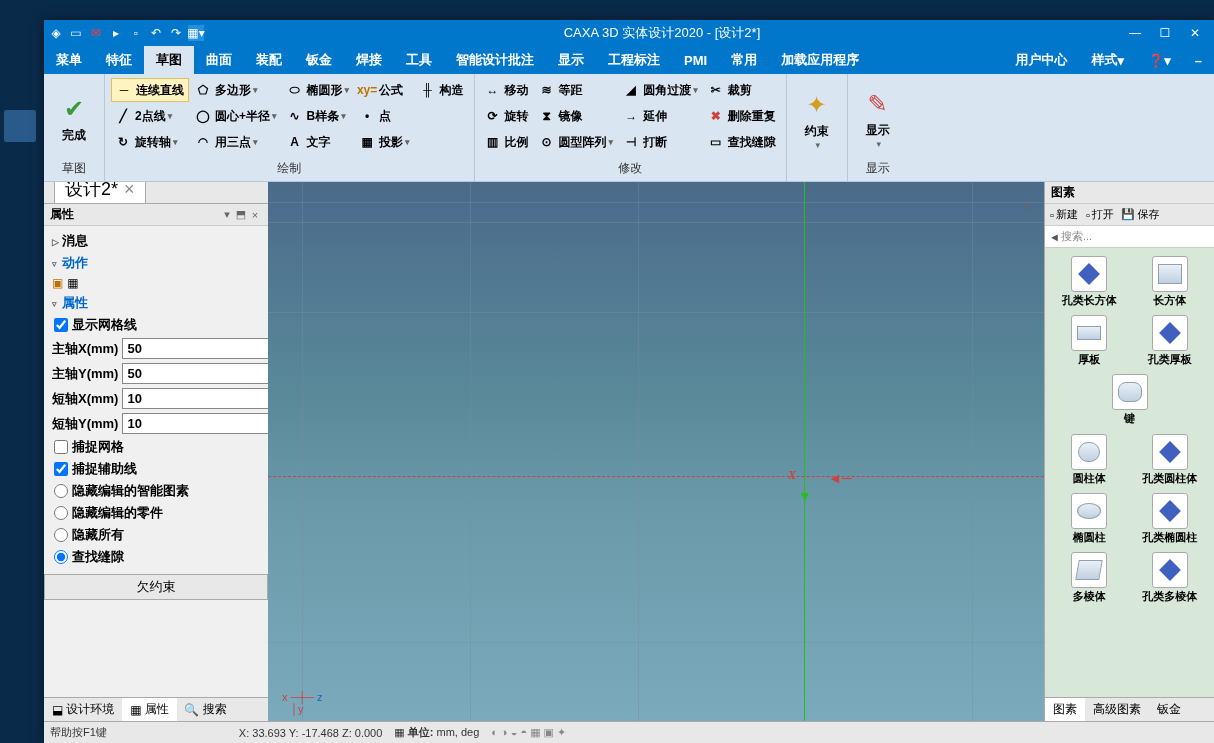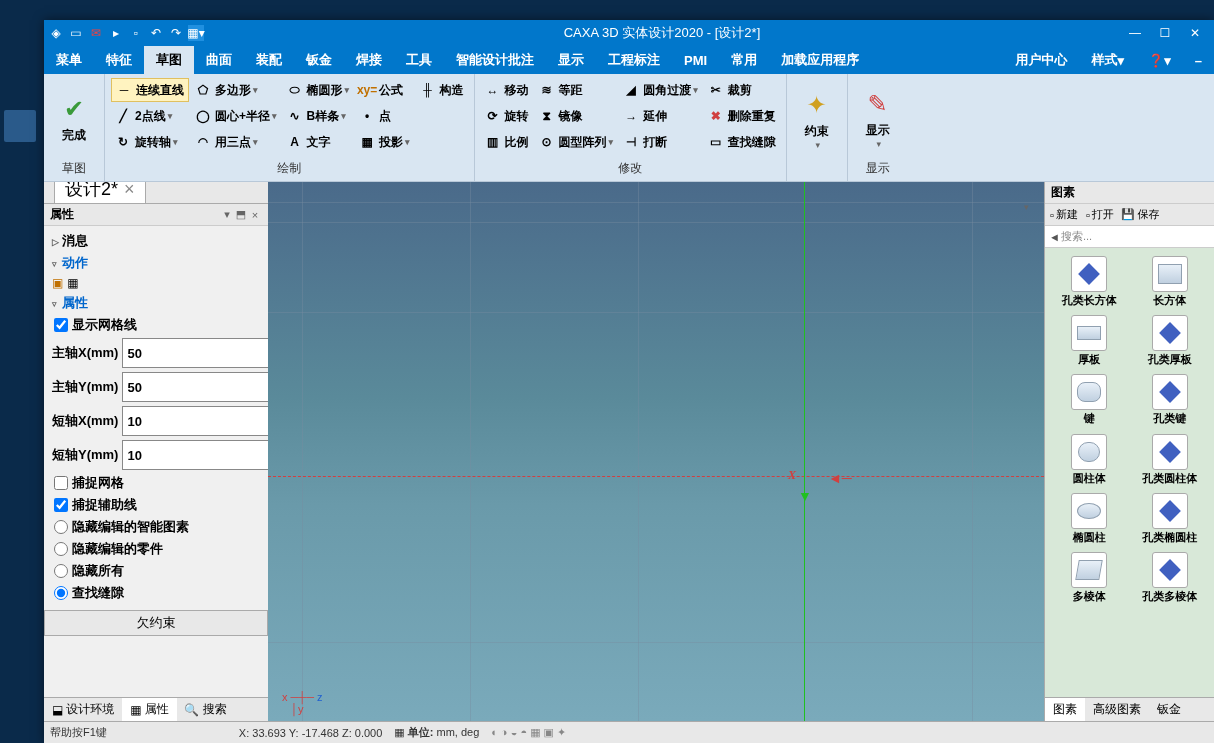--- a/index.html
+++ b/index.html
@@ -42,7 +42,7 @@
 .prop-sec .arw { display:inline-block; width:10px; color:#666; font-size:9px; }
 .prop-row { display:flex; align-items:center; padding:2px 8px; gap:4px; }
 .prop-row label { font-size:13px; font-weight:bold; white-space:nowrap; }
-.prop-row input[type=text] { flex:1; border:1px solid #888; height:30px; padding:0 4px; font-size:13px; font-weight:bold; background:#fff; }
+.prop-row input[type=text] { flex:1; border:1px solid #888; height:21px; padding:0 4px; font-size:13px; font-weight:bold; background:#fff; }
 .prop-chk { padding:2px 10px; font-size:13px; font-weight:bold; display:flex; align-items:center; gap:4px; }
 .prop-chk input { width:14px; height:14px; }
 .prop-btn { margin:6px 0; background:#e8e8e8; border:1px solid #aaa; text-align:center; padding:3px; font-size:13px; cursor:pointer; }

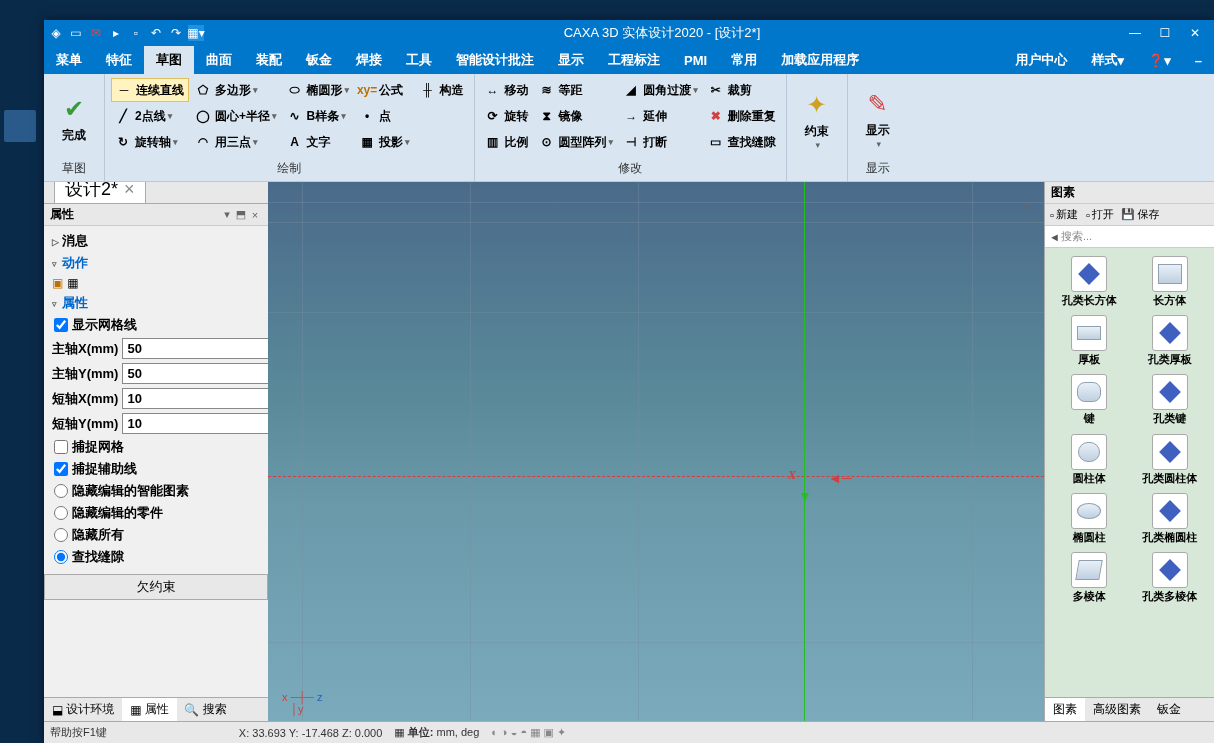--- a/index.html
+++ b/index.html
@@ -446,12 +446,6 @@
               </div>
               <div class="cap">键</div>
             </div>
-          <div class="gal-item">
-              <div class="thumb">
-                <div class="shape-dia"></div>
-              </div>
-              <div class="cap">孔类键</div>
-            </div>
         </div>
         <div class="gal-row">
           <div class="gal-item">

